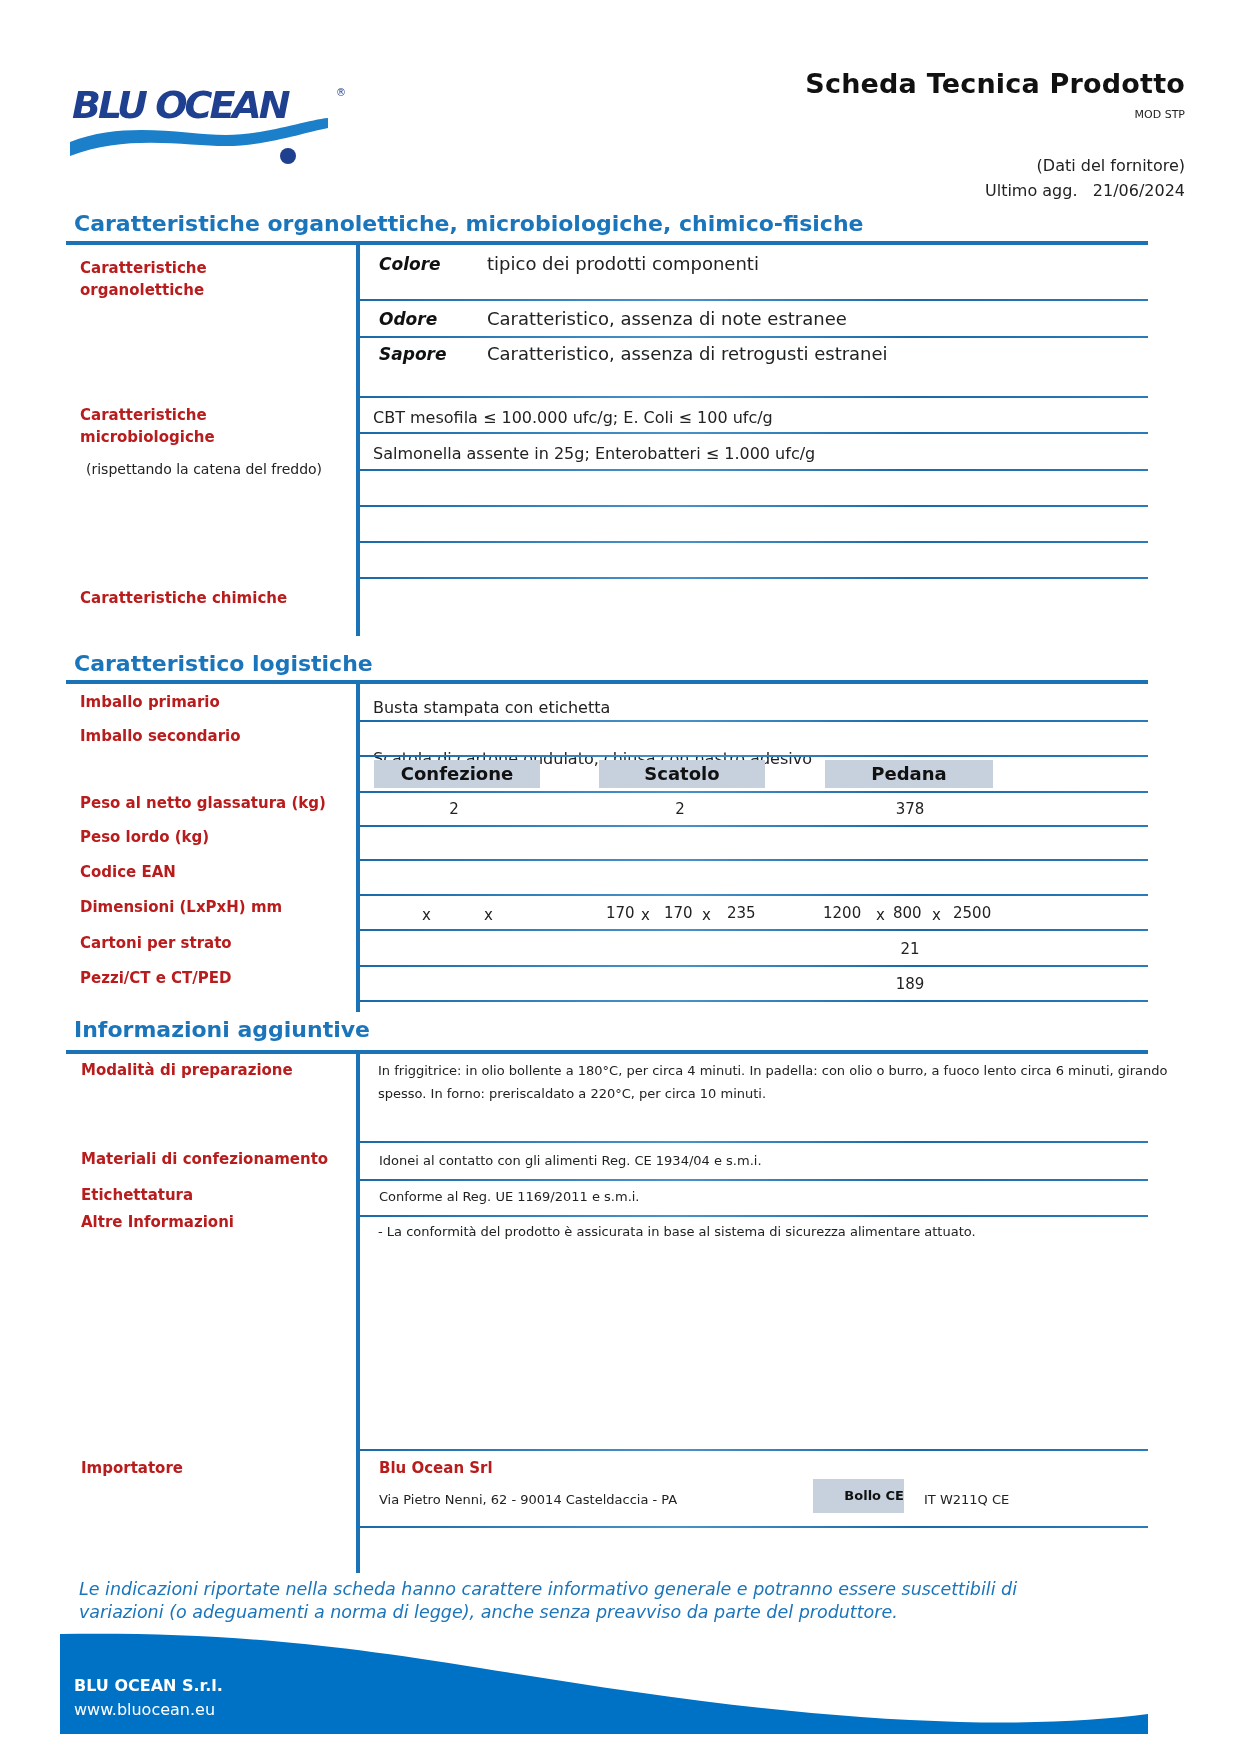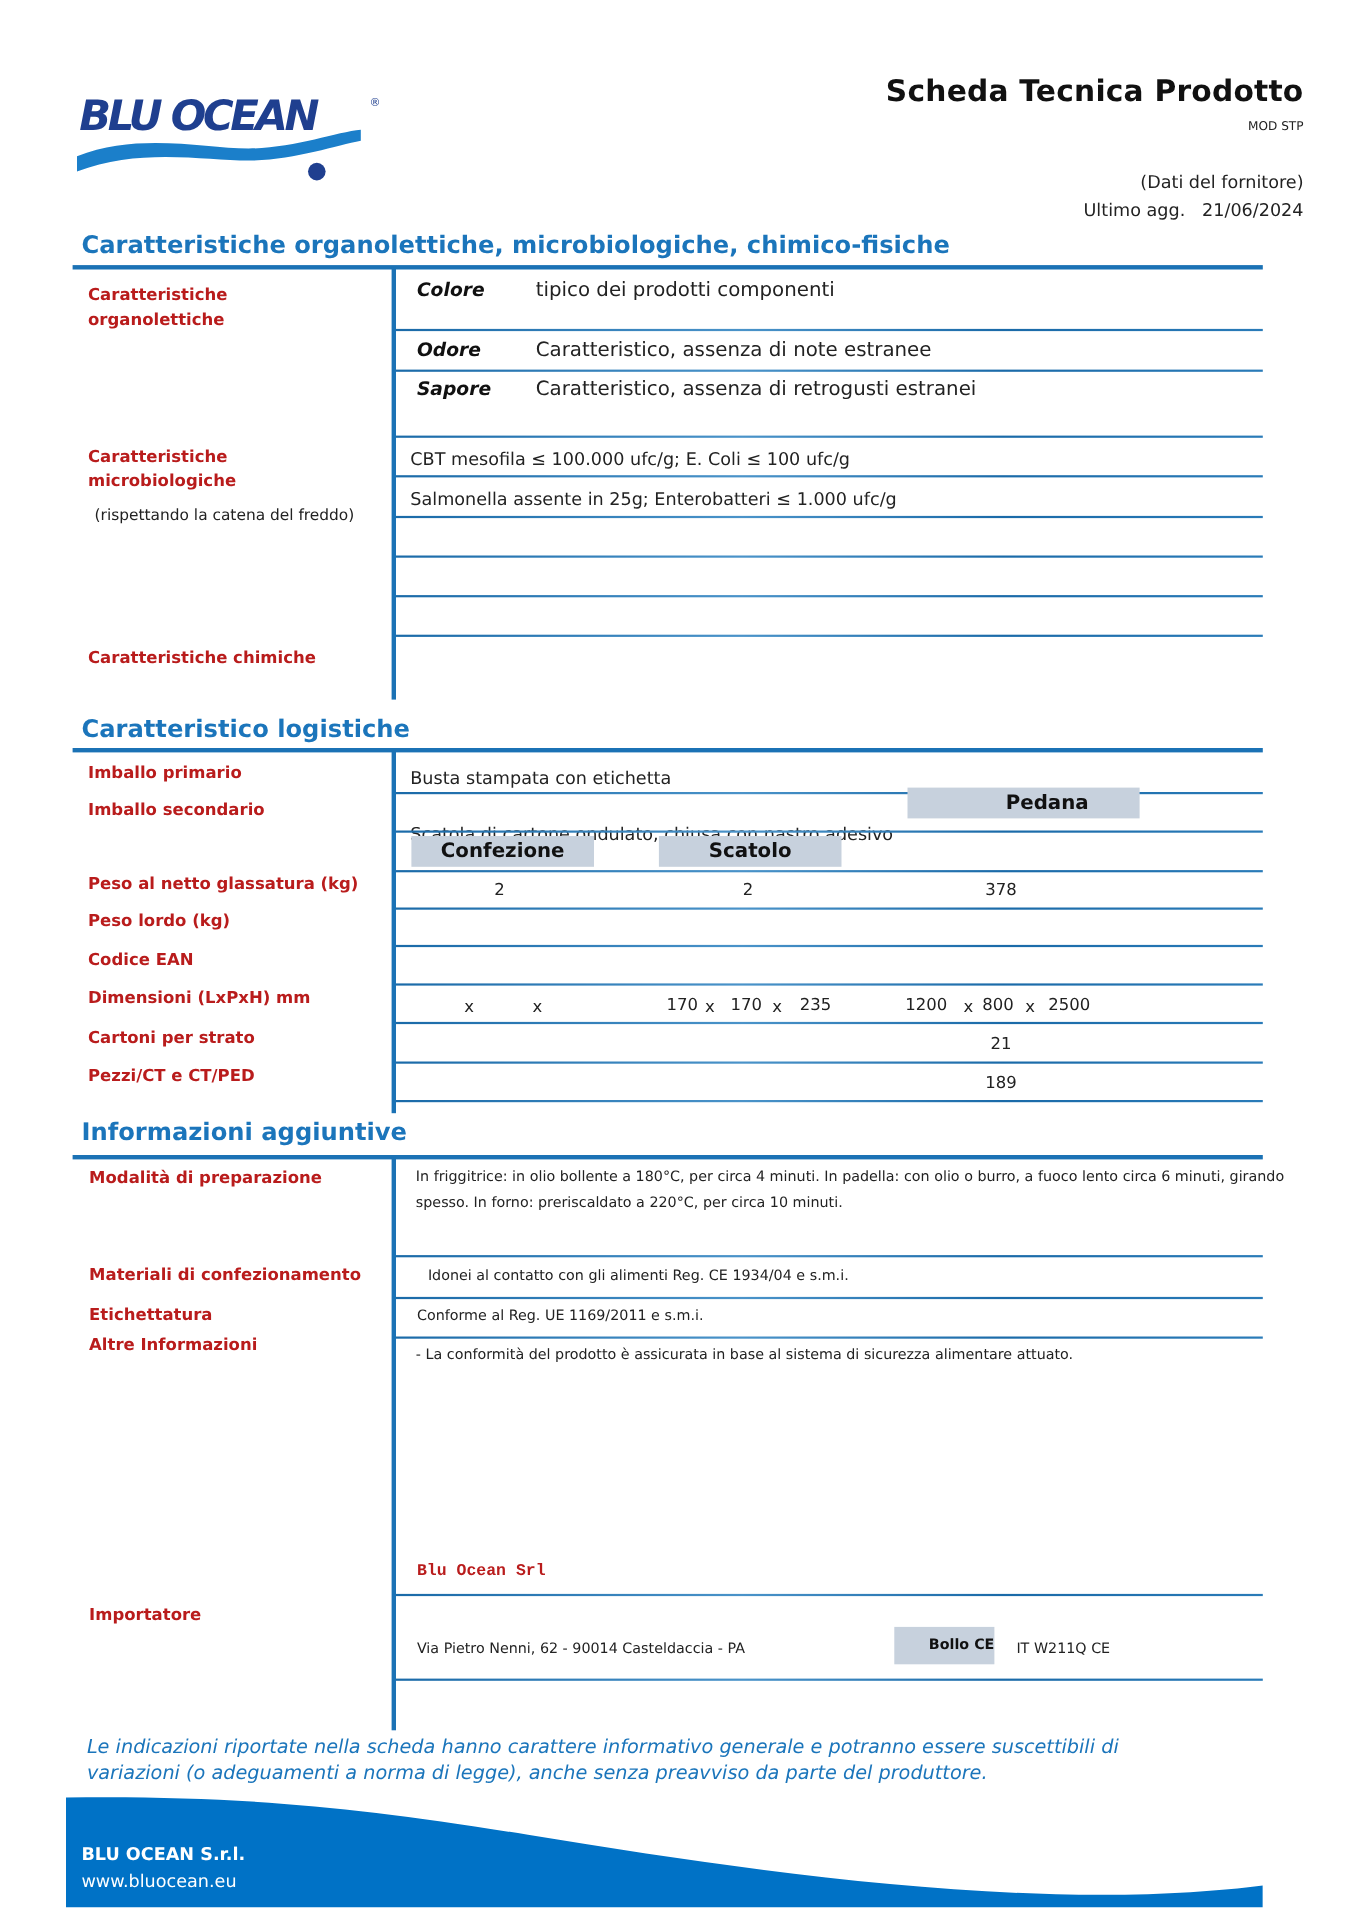--- a/index.html
+++ b/index.html
@@ -101,7 +101,7 @@
 
 <div class="abs grey-hdr" style="left:374px; top:760px; width:166px;">Confezione</div>
 <div class="abs grey-hdr" style="left:599px; top:760px; width:166px;">Scatolo</div>
-<div class="abs grey-hdr" style="left:825px; top:716px; width:168px;padding-left:43px;">Pedana</div>
+<div class="abs grey-hdr" style="left:825px; top:760px; width:168px;">Pedana</div>
 <div class="abs rule" style="left:360px; top:791px; width:788px;"></div>
 
 <div class="abs lbl" style="left:80px; top:794px;">Peso al netto glassatura (kg)</div>

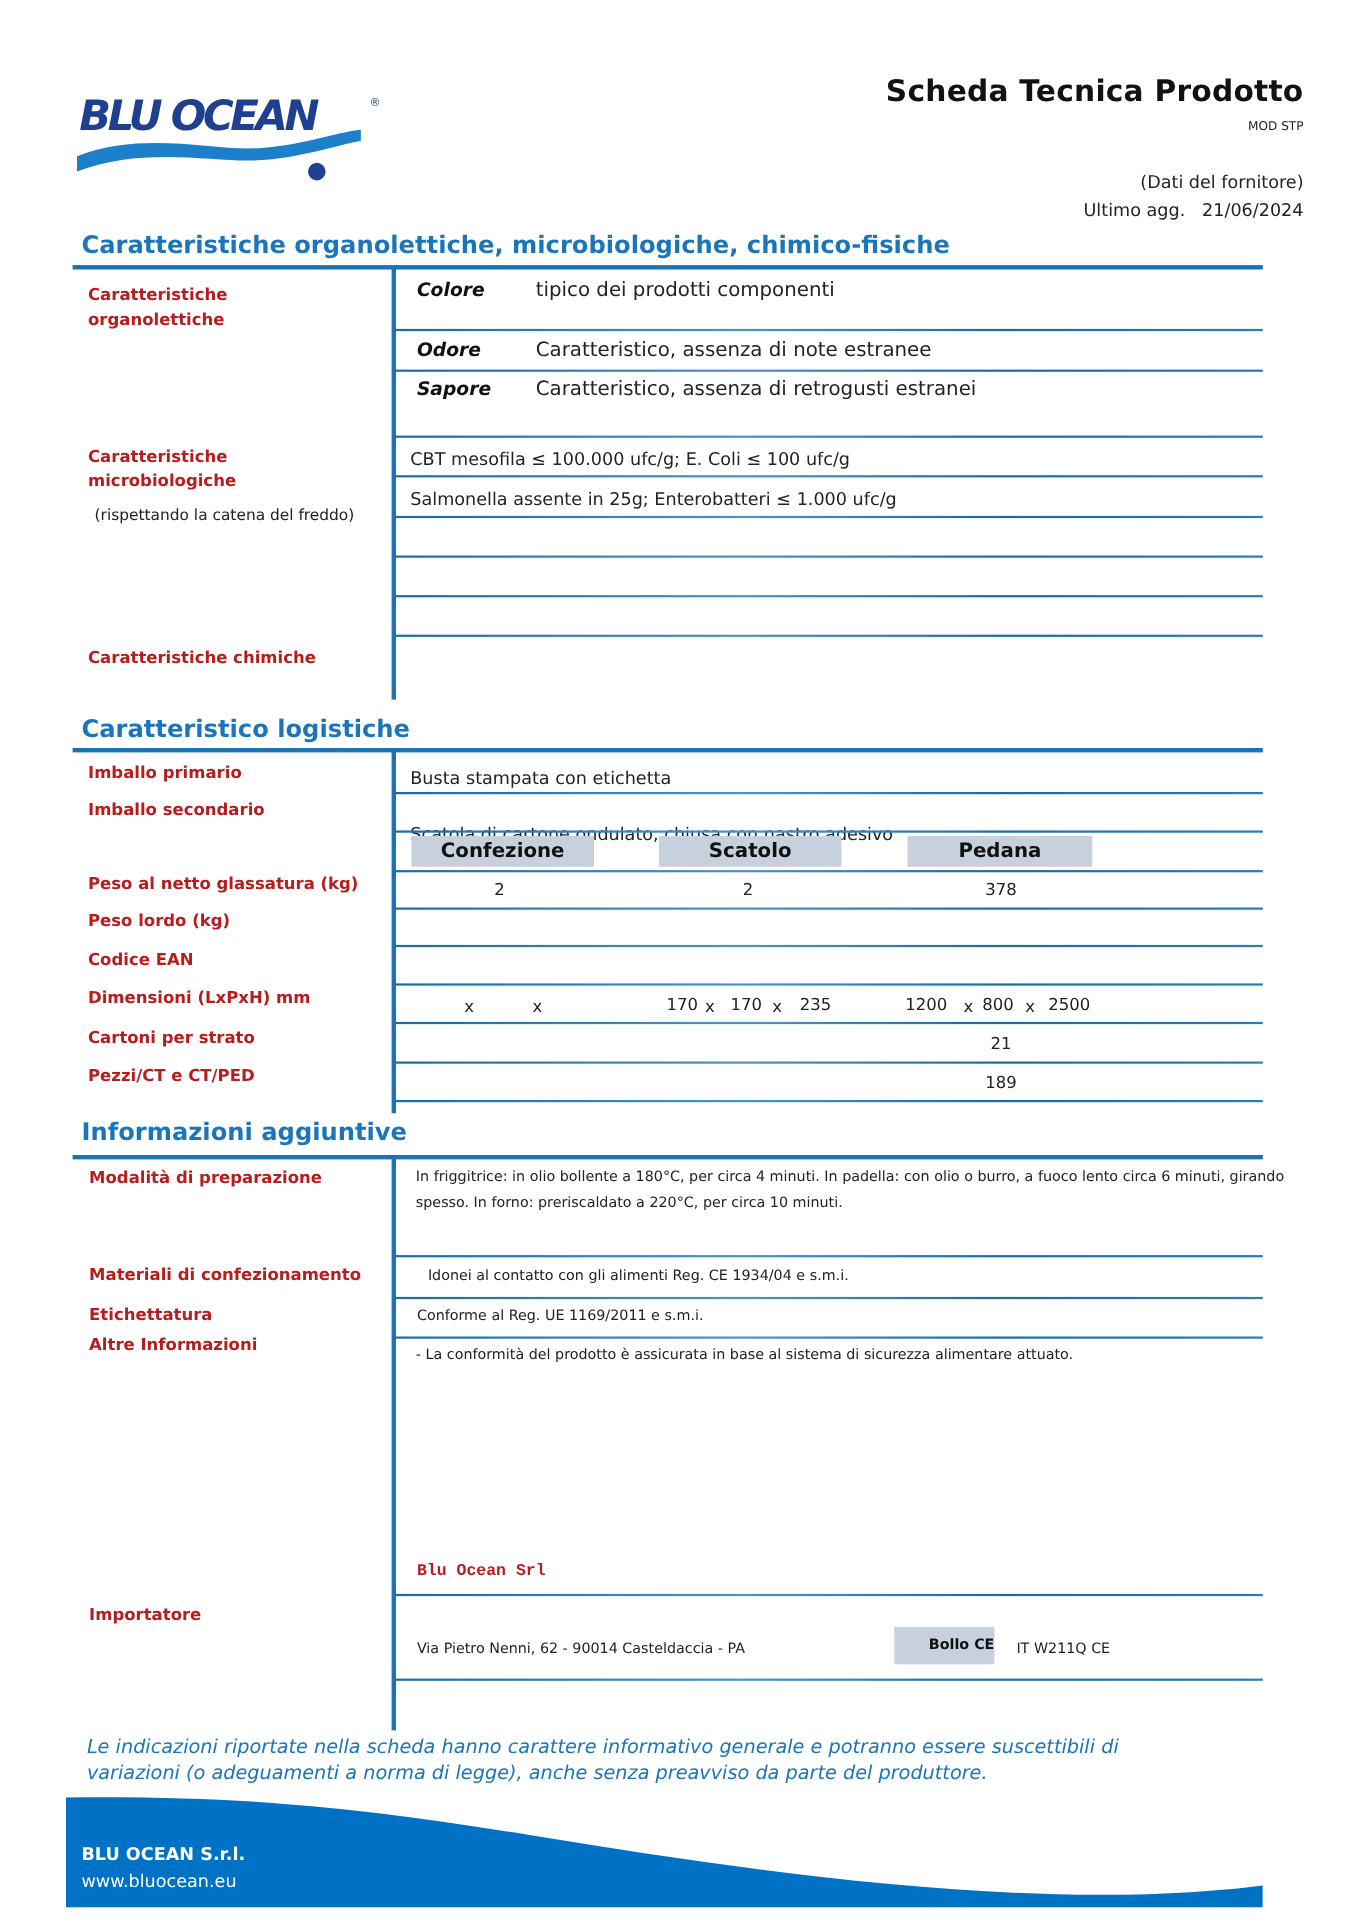--- a/index.html
+++ b/index.html
@@ -148,7 +148,7 @@
 <div class="abs rule" style="left:360px; top:1141px; width:788px;"></div>
 
 <div class="abs lbl" style="left:81px; top:1150px;">Materiali di confezionamento</div>
-<div class="abs para" style="left:379px; top:1149px;margin-left:10px;">Idonei al contatto con gli alimenti Reg. CE 1934/04 e s.m.i.</div>
+<div class="abs para" style="left:379px; top:1149px;">Idonei al contatto con gli alimenti Reg. CE 1934/04 e s.m.i.</div>
 <div class="abs rule" style="left:360px; top:1179px; width:788px;"></div>
 
 <div class="abs lbl" style="left:81px; top:1186px;">Etichettatura</div>

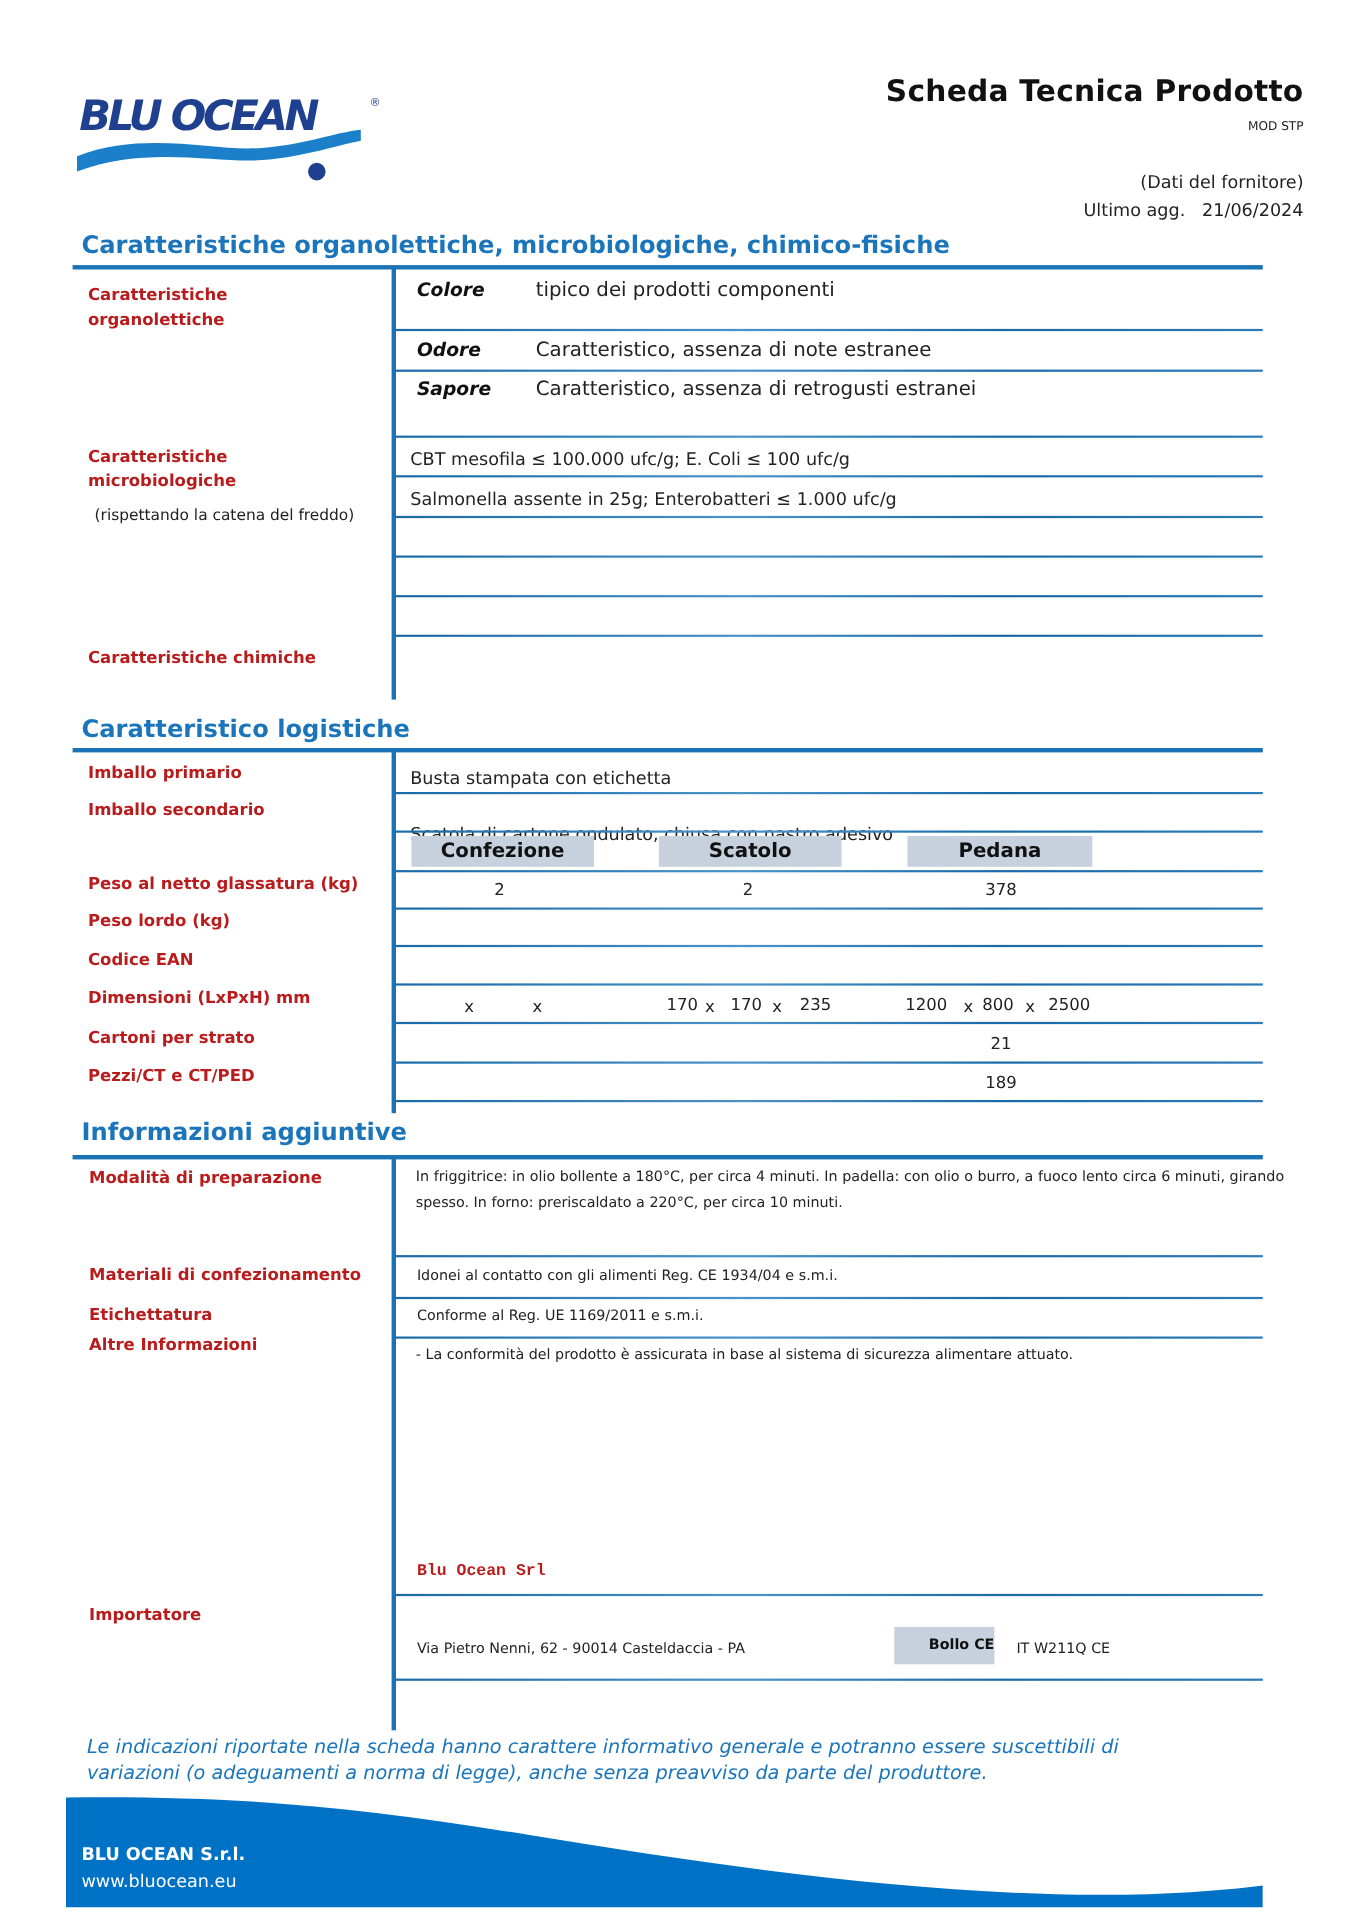--- a/index.html
+++ b/index.html
@@ -160,7 +160,7 @@
 <div class="abs rule" style="left:360px; top:1449px; width:788px;"></div>
 
 <div class="abs lbl" style="left:81px; top:1459px;">Importatore</div>
-<div class="abs lbl" style="left:379px; top:1420px;font-family:Liberation Mono, monospace;">Blu Ocean Srl</div>
+<div class="abs lbl" style="left:379px; top:1459px;">Blu Ocean Srl</div>
 <div class="abs para" style="left:379px; top:1488px;">Via Pietro Nenni, 62 - 90014 Casteldaccia - PA</div>
 <div class="abs" style="left:813px; top:1479px; width:91px; height:34px; background:#c7d1dd; font-size:13px; font-weight:bold; color:#111; line-height:34px; text-align:right;">Bollo CE</div>
 <div class="abs para" style="left:924px; top:1488px;">IT W211Q CE</div>

